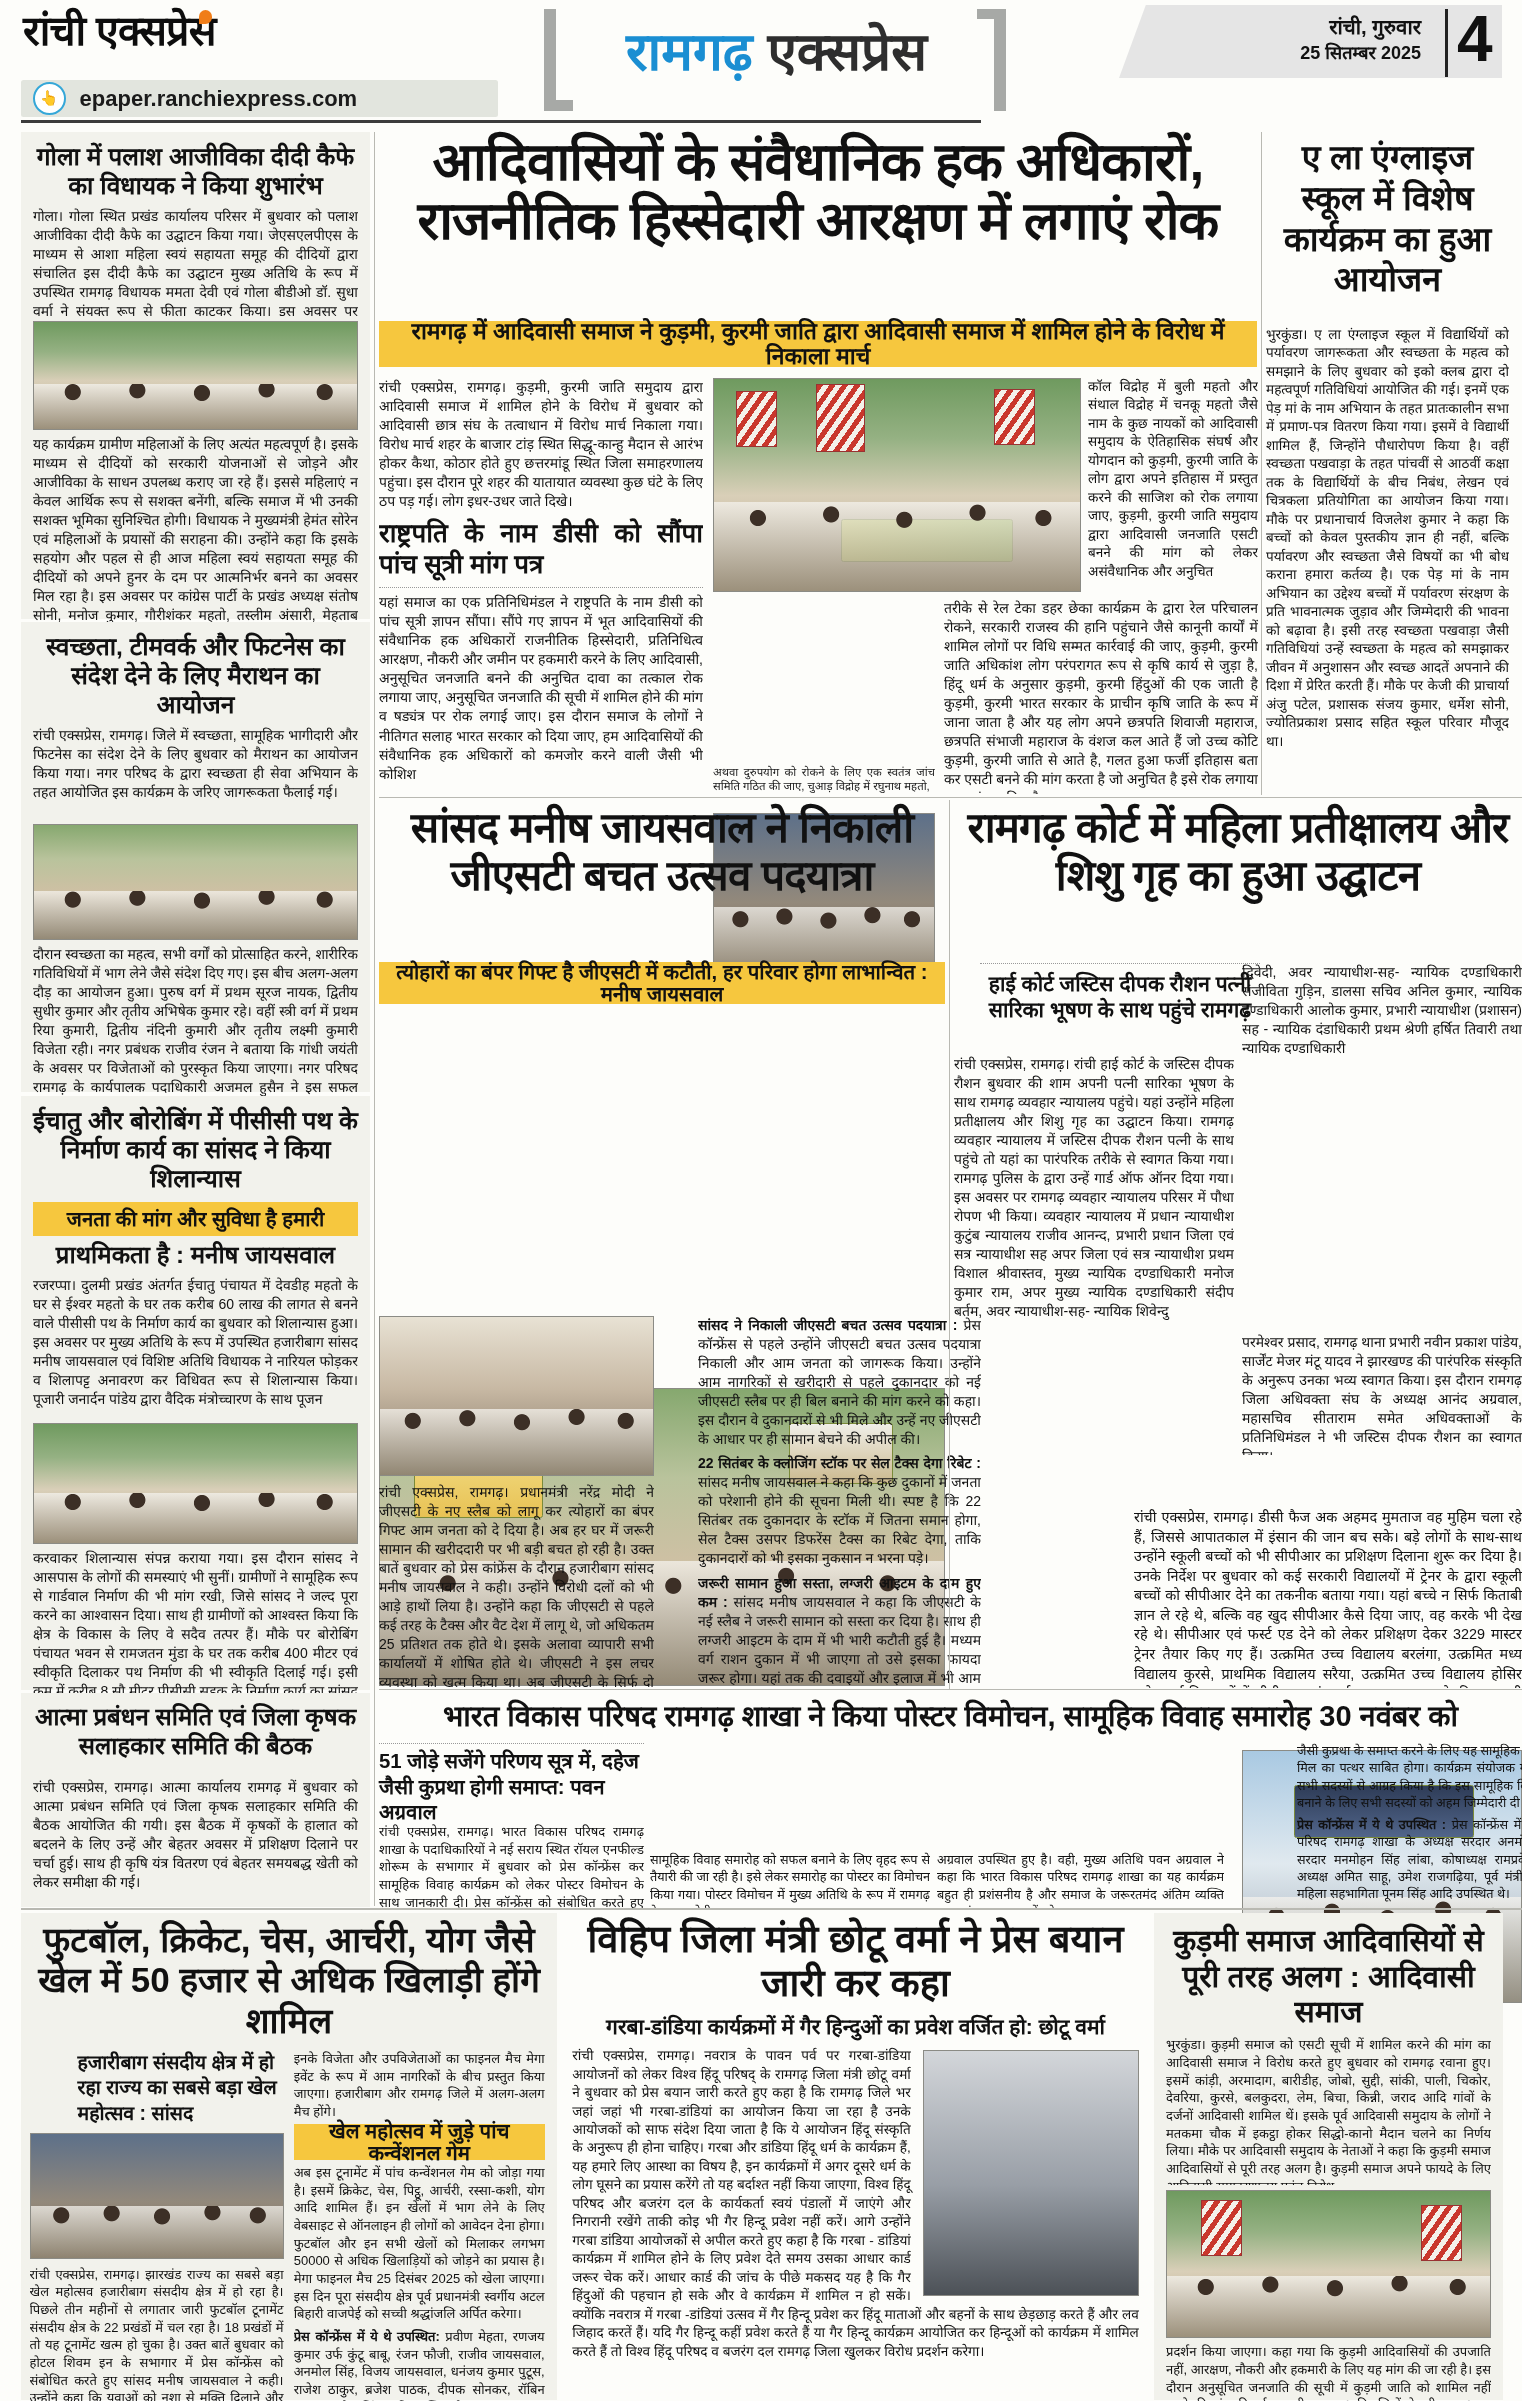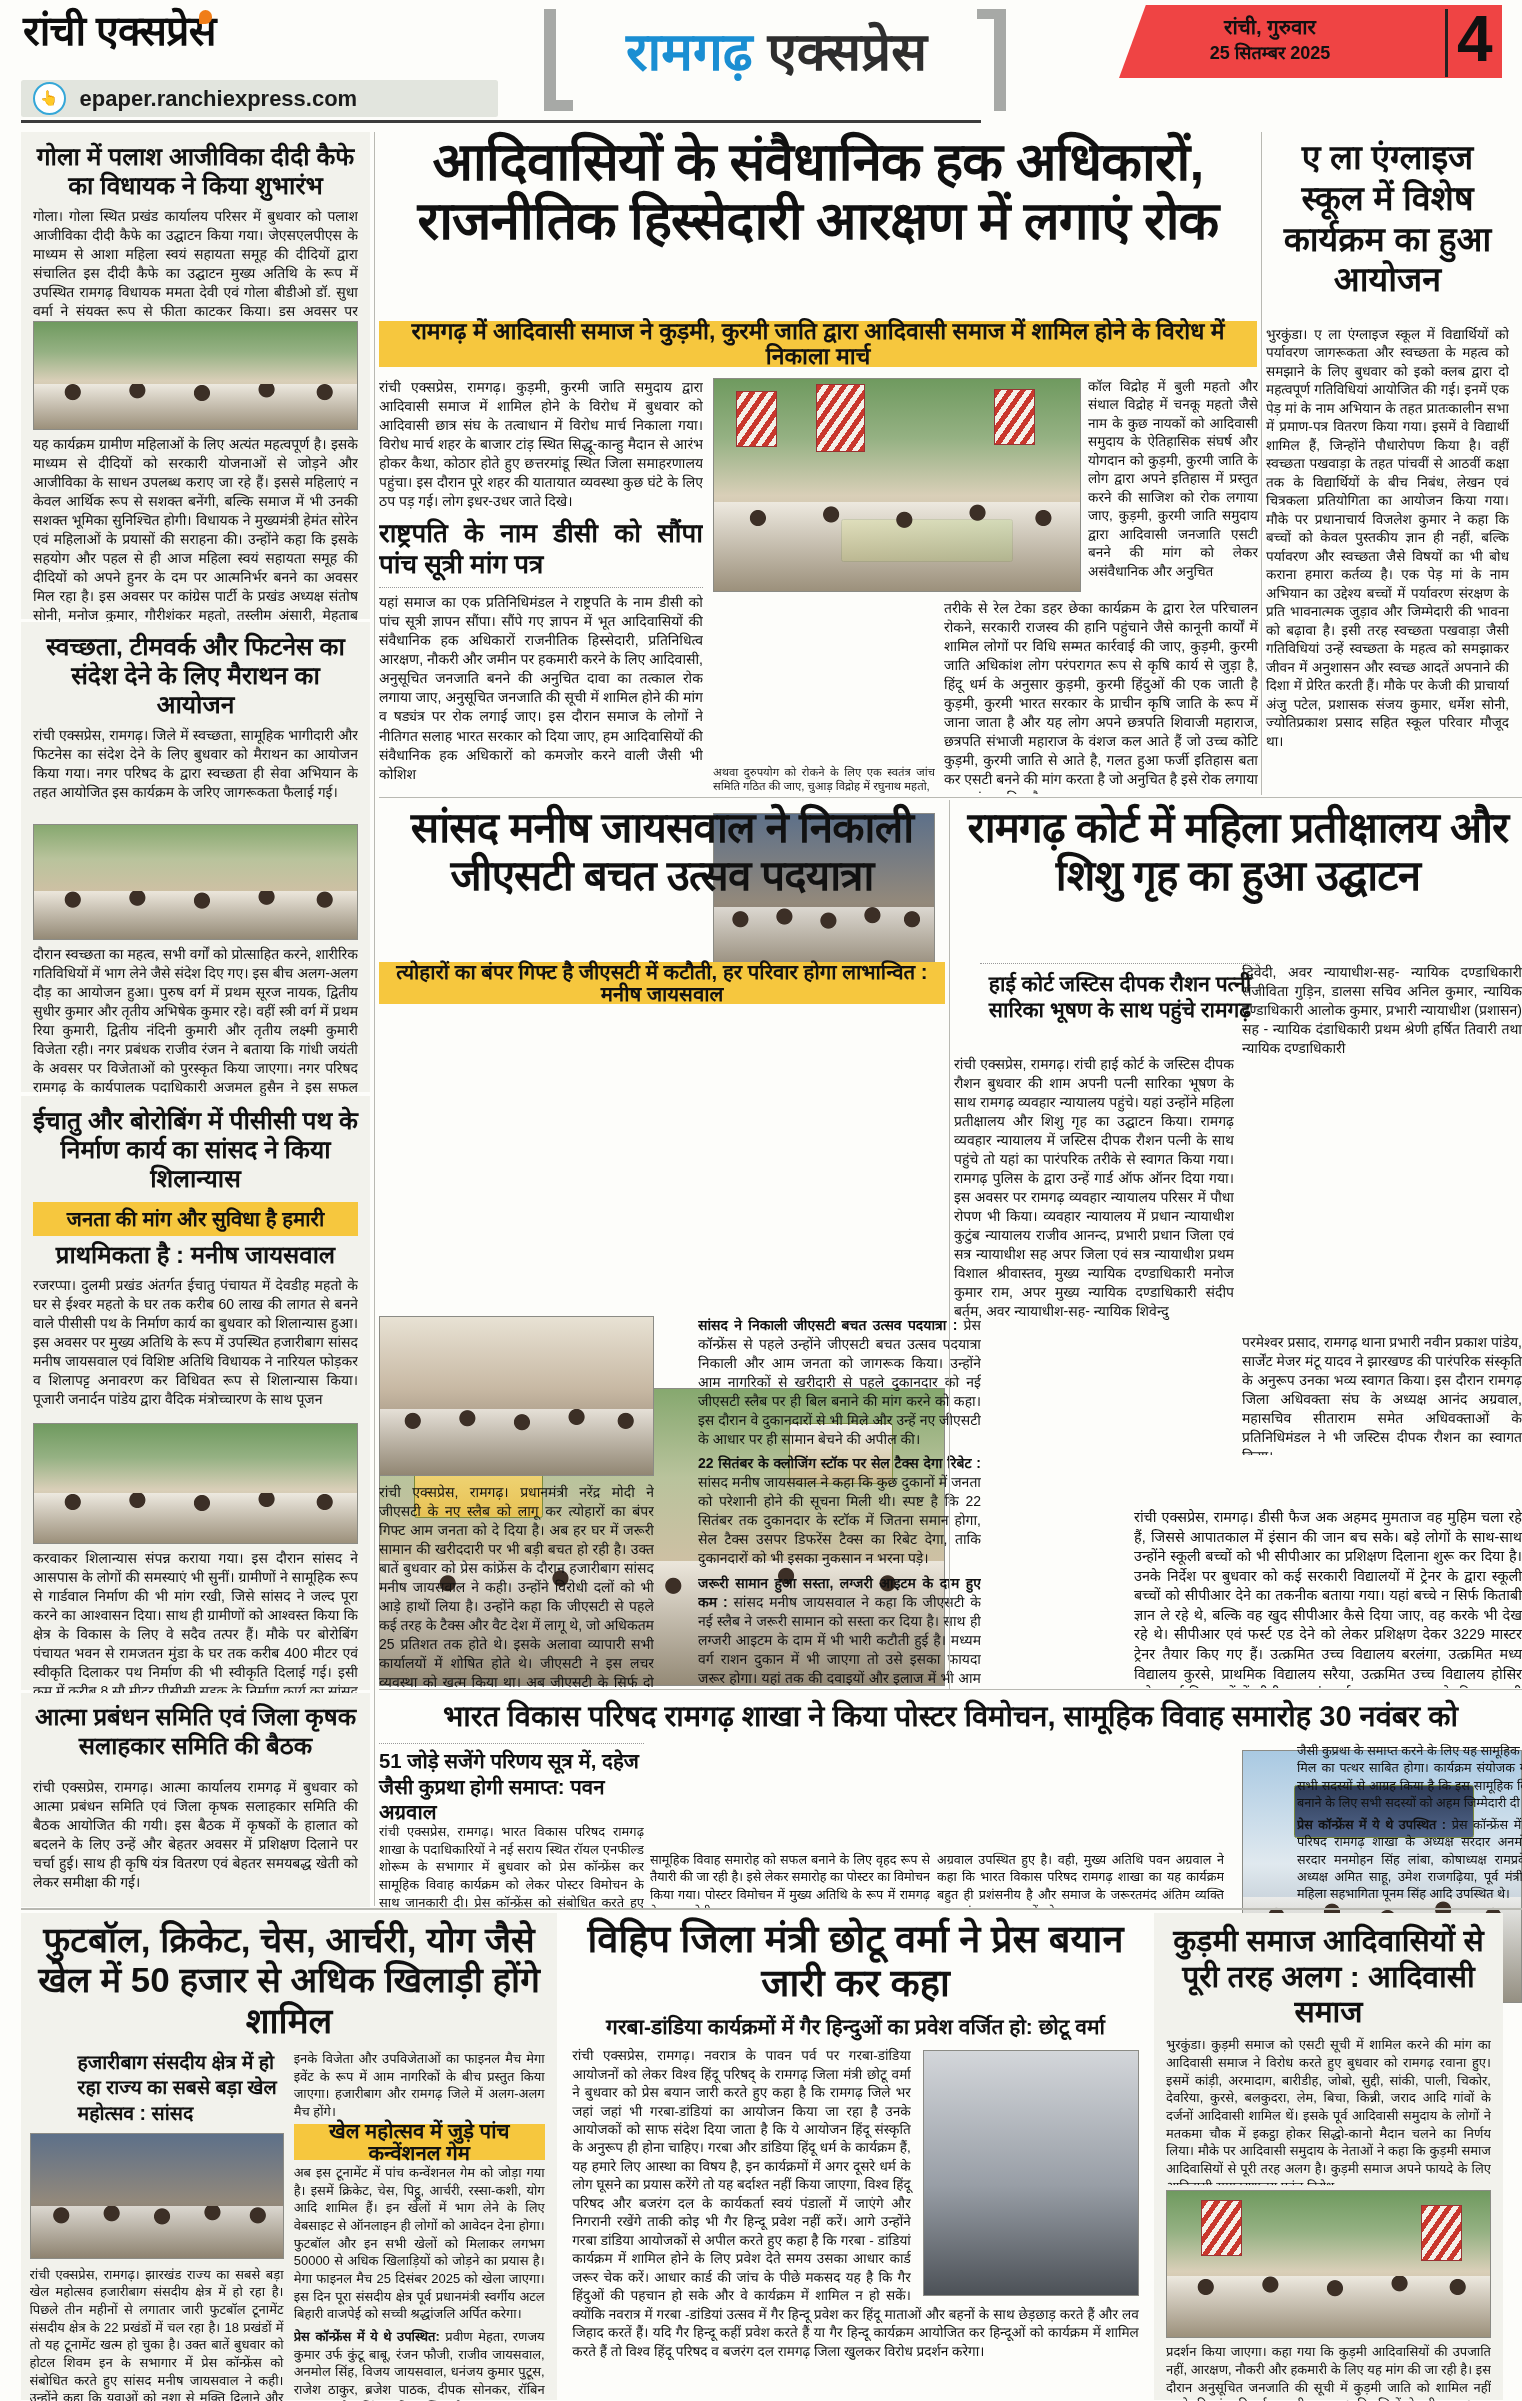--- a/index.html
+++ b/index.html
@@ -18,7 +18,7 @@
   .masthead{text-align:center;font-weight:bold;font-size:53px;line-height:1;}
   .masthead .blue{color:#1a8ed2;}
   .masthead .dark{color:#2e2e2e;}
-  .datepanel{background:#ef4444;clip-path:polygon(7% 0,100% 0,100% 100%,0 100%);text-align:center;padding:6.8px 81px 0 0;}
+  .datepanel{background:#e5e5e5;clip-path:polygon(7% 0,100% 0,100% 100%,0 100%);text-align:right;padding:6.8px 81px 0 0;}
   .datepanel .l1{font-weight:bold;font-size:20.4px;}
   .datepanel .l2{font-weight:bold;font-size:18px;}
   .pgnum{font-weight:bold;font-size:64px;line-height:1;}

